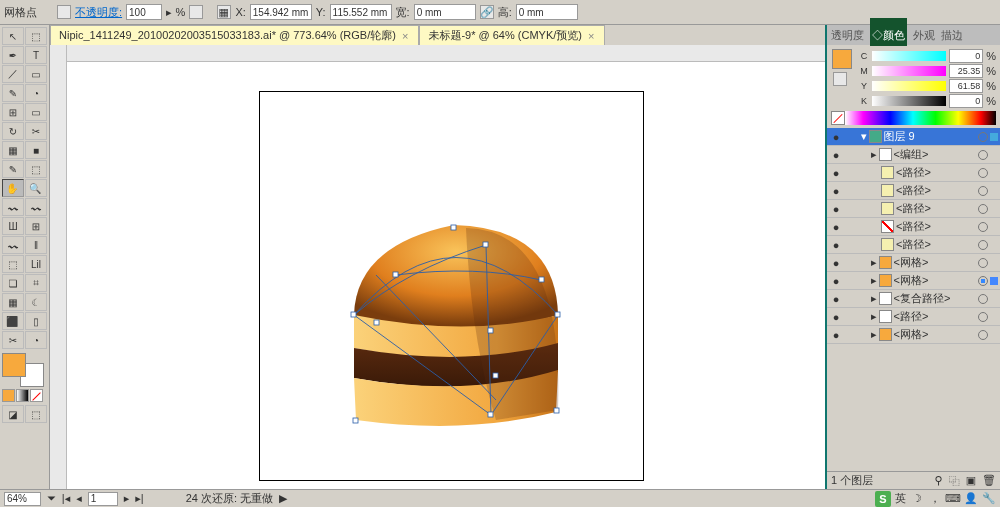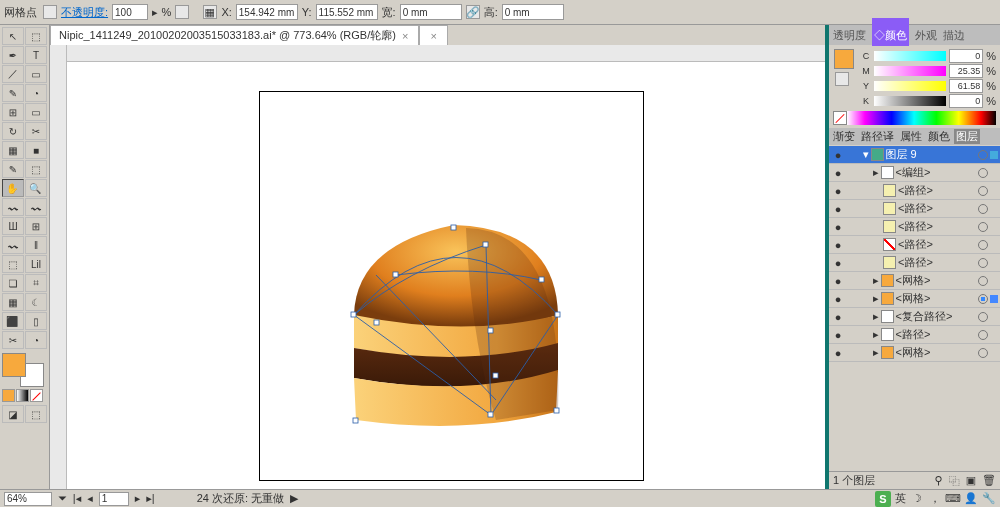--- a/index.html
+++ b/index.html
@@ -5,7 +5,7 @@
 *{margin:0;padding:0;box-sizing:border-box;font-family:"Microsoft YaHei",sans-serif;font-size:11px;color:#333}
 body{width:1000px;height:507px;background:#d4d0c8;overflow:hidden;position:relative}
 .top-ctrl{height:25px;background:#d4d0c8;display:flex;align-items:center;padding:0 4px;gap:4px;border-bottom:1px solid #999}
-.top-ctrl .lbl{margin-right:2px}
+.top-ctrl .lbl{margin-right:16px}
 .top-ctrl .link{color:#06c;text-decoration:underline;cursor:pointer}
 .top-ctrl input{width:36px;height:16px;border:1px solid #999;background:#fff;padding:0 2px;font-size:10px}
 .top-ctrl input.wide{width:62px}

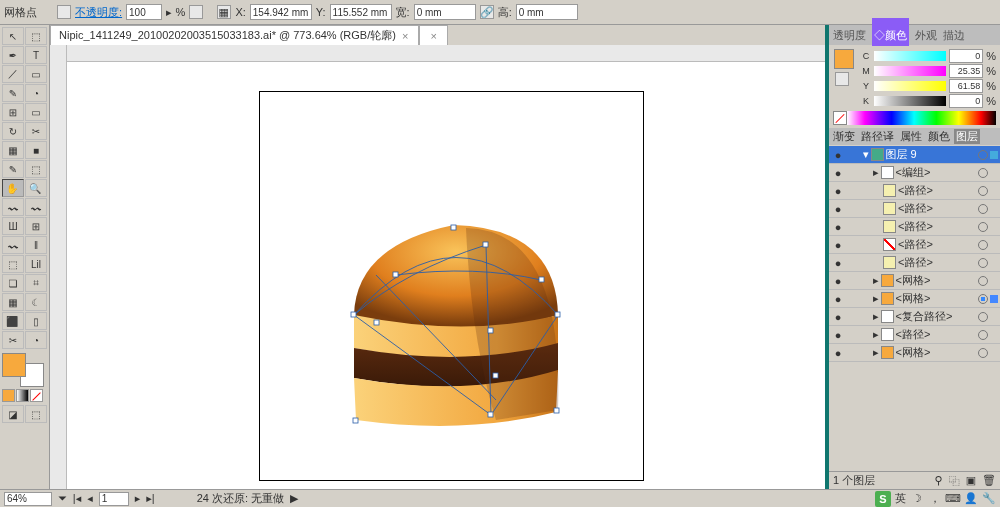--- a/index.html
+++ b/index.html
@@ -25,7 +25,7 @@
 .swapbox.r::after{content:"";position:absolute;left:0;right:0;top:50%;border-top:1px solid red;transform:rotate(-45deg)}
 .docarea{flex:1;background:#999;position:relative}
 .tabs{height:20px;background:#d4d0c8;display:flex;align-items:stretch}
-.tab{background:#ffffff;border:1px solid #aaa;border-bottom:none;padding:2px 8px;font-size:10px;display:flex;align-items:center;gap:4px;cursor:pointer}
+.tab{background:#fef9c3;border:1px solid #aaa;border-bottom:none;padding:2px 8px;font-size:10px;display:flex;align-items:center;gap:4px;cursor:pointer}
 .tab .x{color:#888;font-size:11px;padding:0 2px}
 .canvaswrap{position:absolute;top:20px;left:0;right:0;bottom:0;background:#fff;display:flex}
 .ruler-l{width:17px;background:#e9e9e9;border-right:1px solid #bbb}

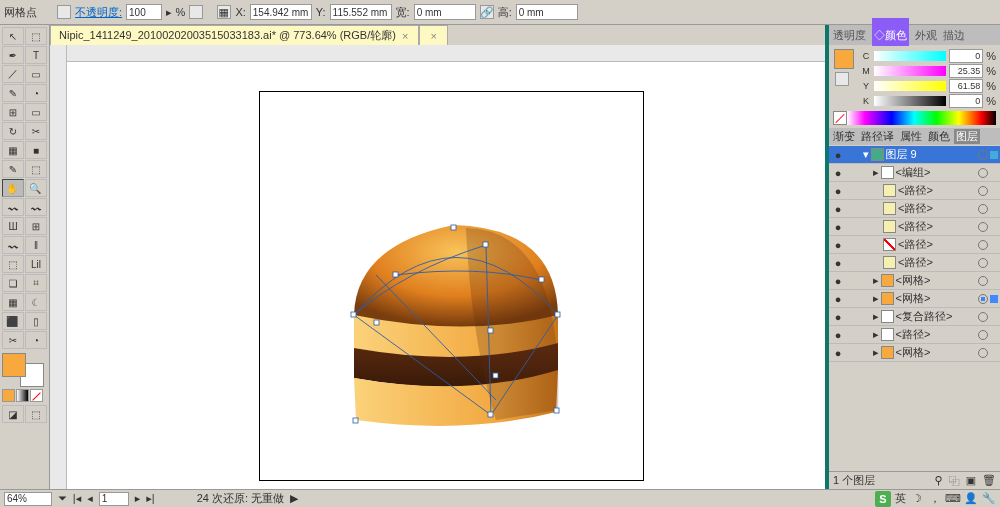--- a/index.html
+++ b/index.html
@@ -194,6 +194,7 @@
           <span class="x">×</span>
         </div>
       <div class="tab">
+          <span>未标题-9* @ 64% (CMYK/预览)</span>
           <span class="x">×</span>
         </div>
     </div>

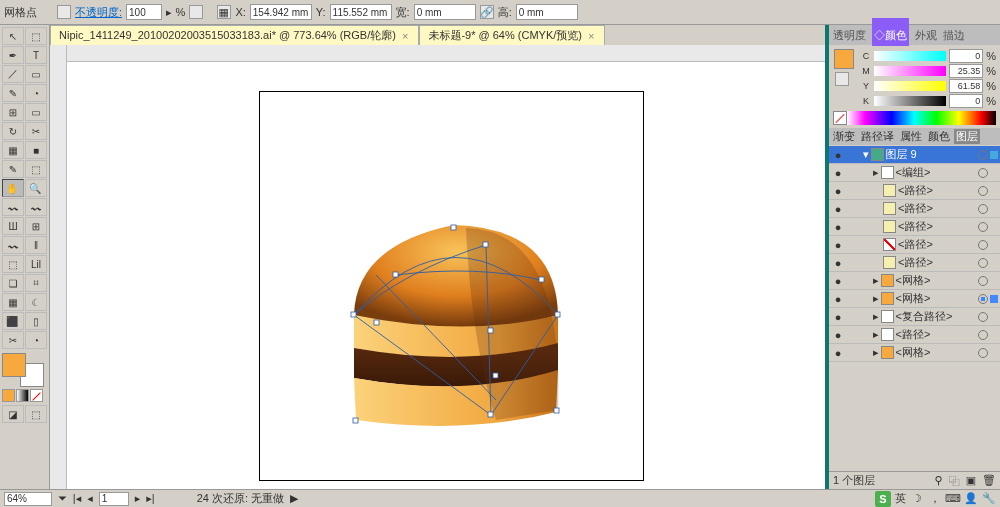--- a/index.html
+++ b/index.html
@@ -33,7 +33,7 @@
 .ruler-t{height:17px;background:#e9e9e9;border-bottom:1px solid #bbb}
 .canvas{position:absolute;top:46px;left:192px;width:385px;height:390px;border:1px solid #000;background:#fff}
 .cake{position:absolute;left:86px;top:128px;width:218px;height:210px}
-.right{width:175px;background:#d4d0c8;border-left:4px solid #0f766e;display:flex;flex-direction:column;gap:1px}
+.right{width:175px;background:#d4d0c8;border-left:2px solid #0f766e;display:flex;flex-direction:column;gap:1px}
 .ptabs{height:20px;background:#bdbdbd;display:flex;align-items:center;padding:0 4px;gap:6px;font-size:10px}
 .ptab{color:#555;cursor:pointer}
 .ptab.on{color:#fff;background:#8b5cf6;padding:10px 2px}

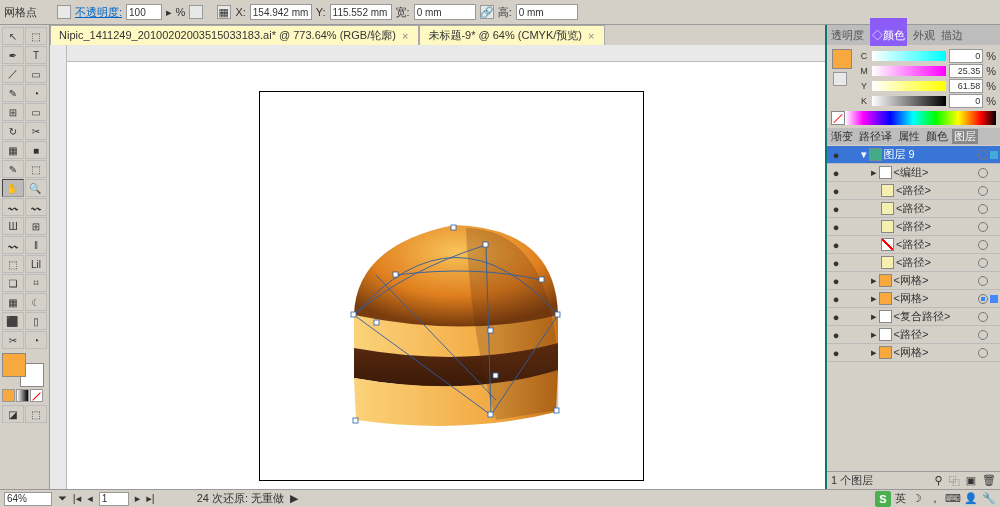--- a/index.html
+++ b/index.html
@@ -36,7 +36,7 @@
 .right{width:175px;background:#d4d0c8;border-left:2px solid #0f766e;display:flex;flex-direction:column;gap:1px}
 .ptabs{height:20px;background:#bdbdbd;display:flex;align-items:center;padding:0 4px;gap:6px;font-size:10px}
 .ptab{color:#555;cursor:pointer}
-.ptab.on{color:#fff;background:#8b5cf6;padding:10px 2px}
+.ptab.on{color:#fff;background:#14532d;padding:10px 2px}
 .color-panel{background:#d4d0c8;padding:2px 4px}
 .crow{display:flex;align-items:center;gap:3px;margin:1px 0}
 .cind{width:10px;text-align:center;font-size:9px}

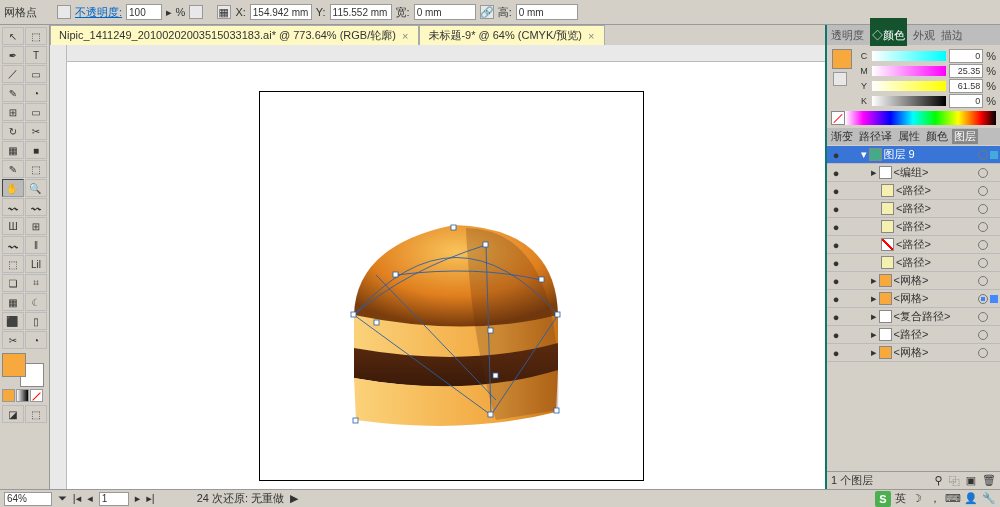--- a/index.html
+++ b/index.html
@@ -307,13 +307,6 @@
         </div>
     </div>
 
-    <div class="lhdr">
-      <span>渐变</span>
-      <span>路径译</span>
-      <span>属性</span>
-      <span>颜色</span>
-      <span class="on">图层</span>
-    </div>
     <div class="layers" id="layer-list">
         <div class="lrow top">
           <span class="eye">●</span>

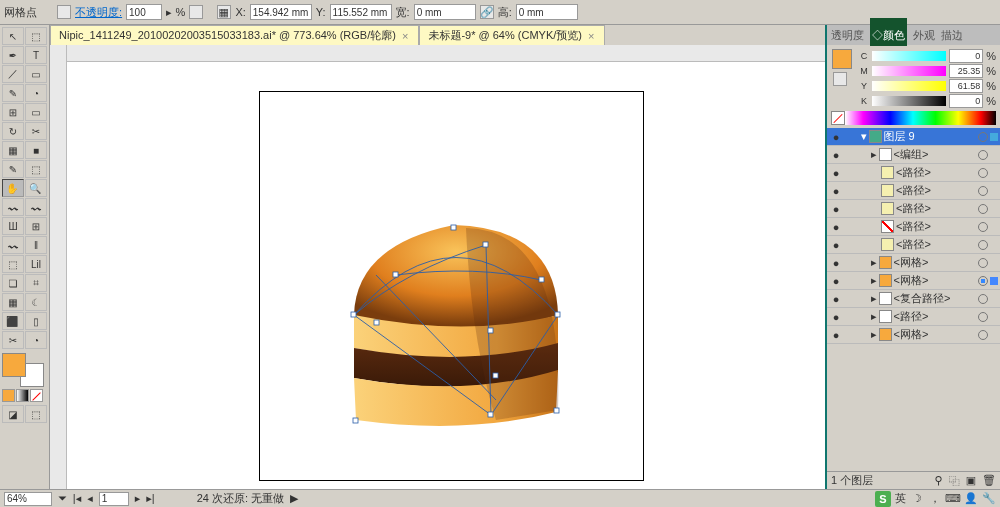--- a/index.html
+++ b/index.html
@@ -71,7 +71,7 @@
 .lfoot{height:18px;border-top:1px solid #999;display:flex;align-items:center;padding:0 4px;gap:6px;justify-content:flex-end;font-size:10px}
 .lfoot .txt{flex:1}
 .status{position:absolute;bottom:0;left:0;right:0;height:18px;background:#d4d0c8;border-top:1px solid #999;display:flex;align-items:center;padding:0 4px;gap:6px;font-size:10px}
-.status input{width:48px;height:14px;background:#fff;border:1px solid #999;font-size:10px;padding:0 2px}
+.status input{width:37px;height:14px;background:#fff;border:1px solid #999;font-size:10px;padding:0 2px}
 .sicons{margin-left:auto;display:flex;gap:4px;align-items:center}
 .sicon{width:14px;height:14px;display:flex;align-items:center;justify-content:center}
 .badge{width:16px;height:16px;background:#4caf50;color:#fff;font-weight:bold;border-radius:2px;display:flex;align-items:center;justify-content:center}

